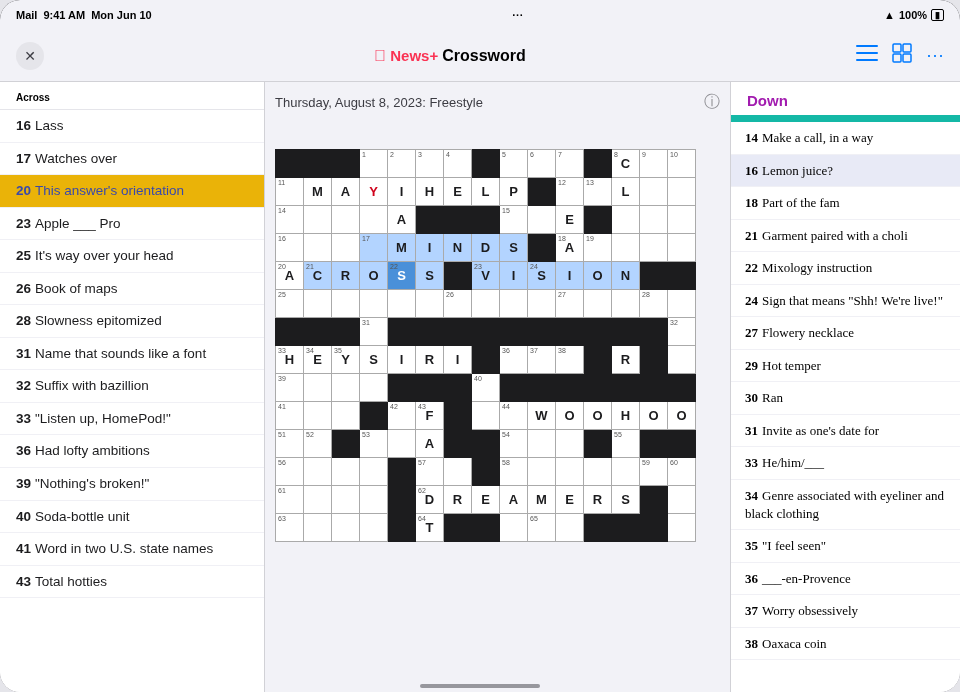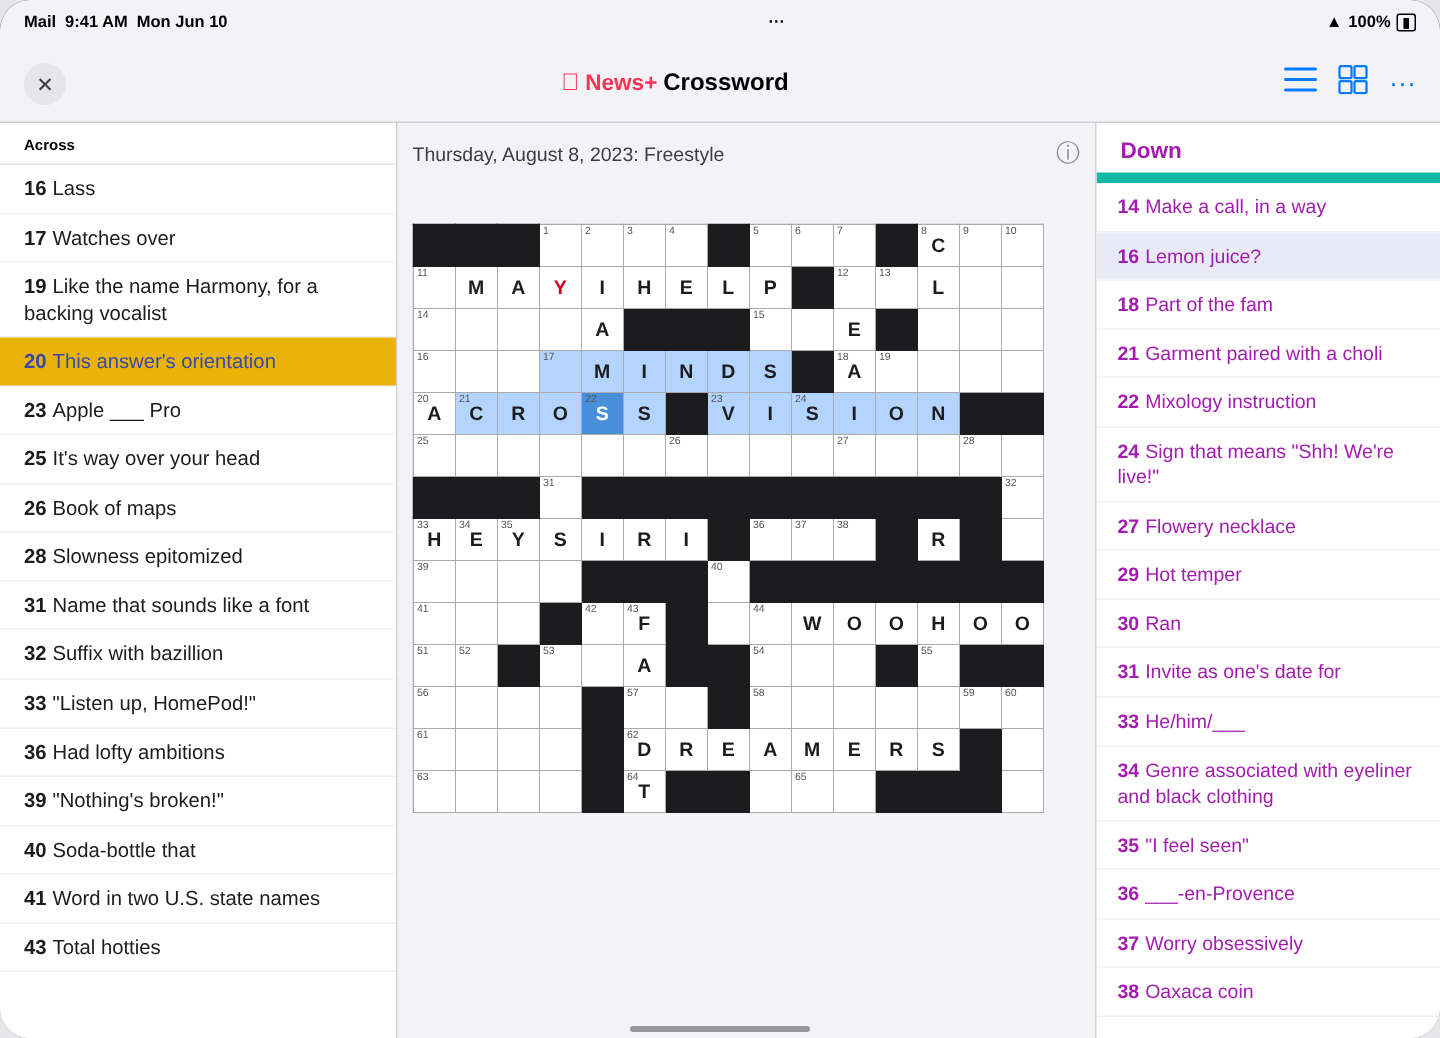--- a/index.html
+++ b/index.html
@@ -192,10 +192,11 @@
     .down-clue-item {
       padding: 7px 14px;
       font-size: 13px;
-      color: #a21caf;
+      color: #000000;
       border-bottom: 1px solid #f0f0f5;
       cursor: pointer;
       line-height: 1.35;
+      font-family: Liberation Serif, serif;
     }
     .down-clue-item.active { background: #e8eaf6; }
     .down-clue-num { font-weight: 600; margin-right: 4px; }

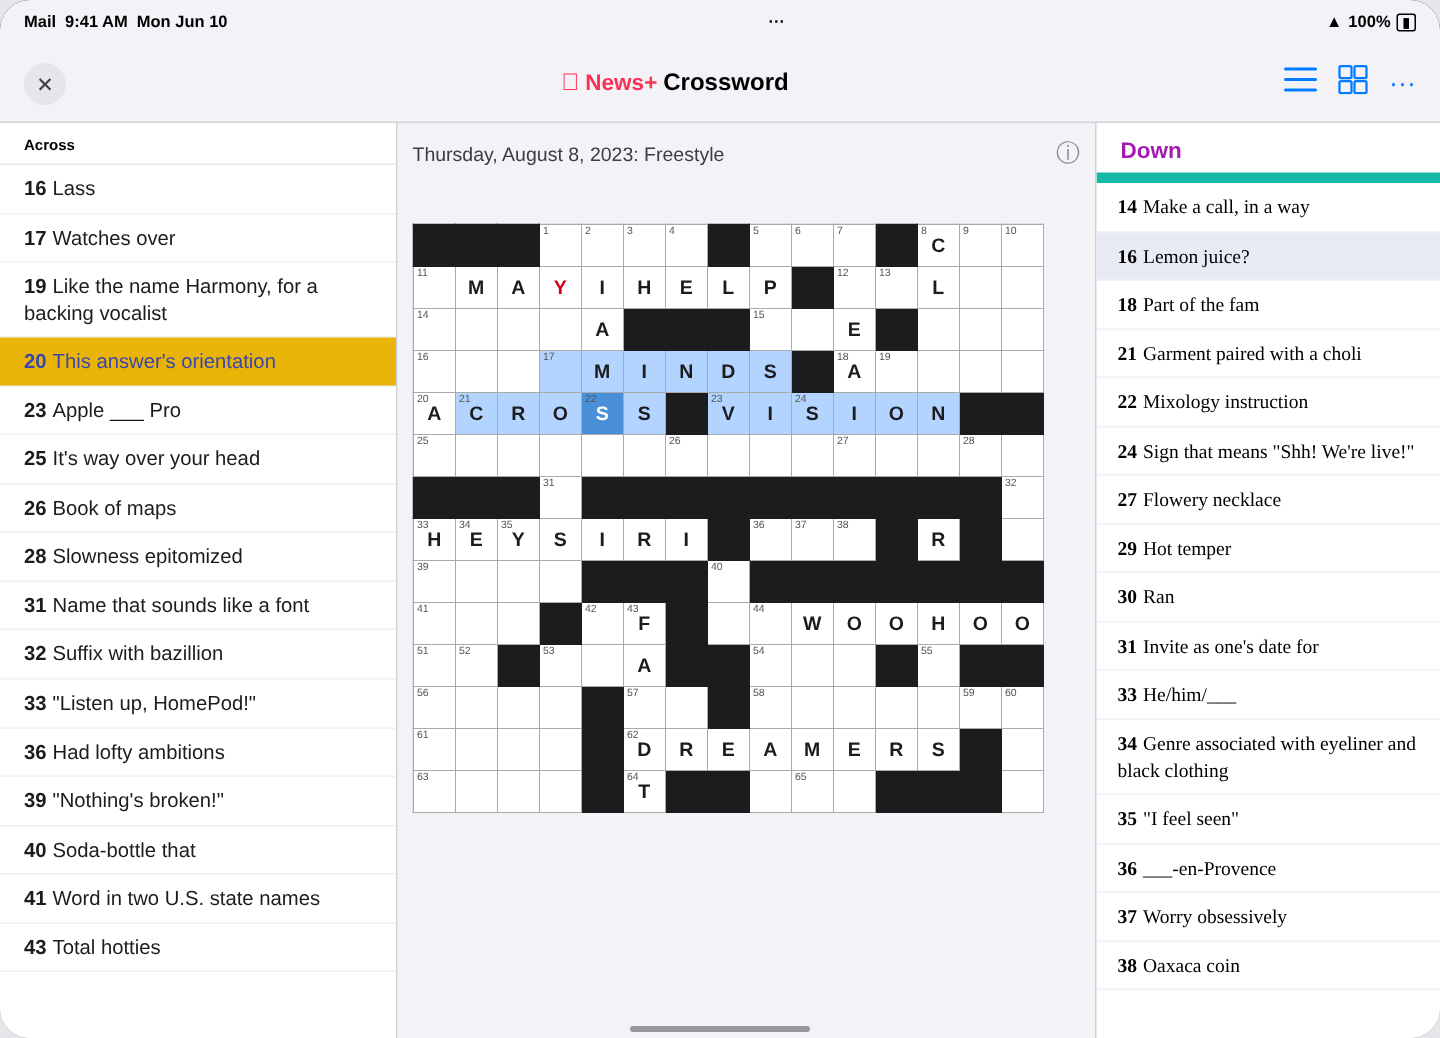--- a/index.html
+++ b/index.html
@@ -288,9 +288,6 @@
       <div class="clue-item">
         <span class="clue-num">17</span><span>Watches over</span>
       </div>
-      <div class="clue-item">
-        <span class="clue-num">19</span><span>Like the name Harmony, for a backing vocalist</span>
-      </div>
       <div class="clue-item active">
         <span class="clue-num">20</span><span>This answer's orientation</span>
       </div>

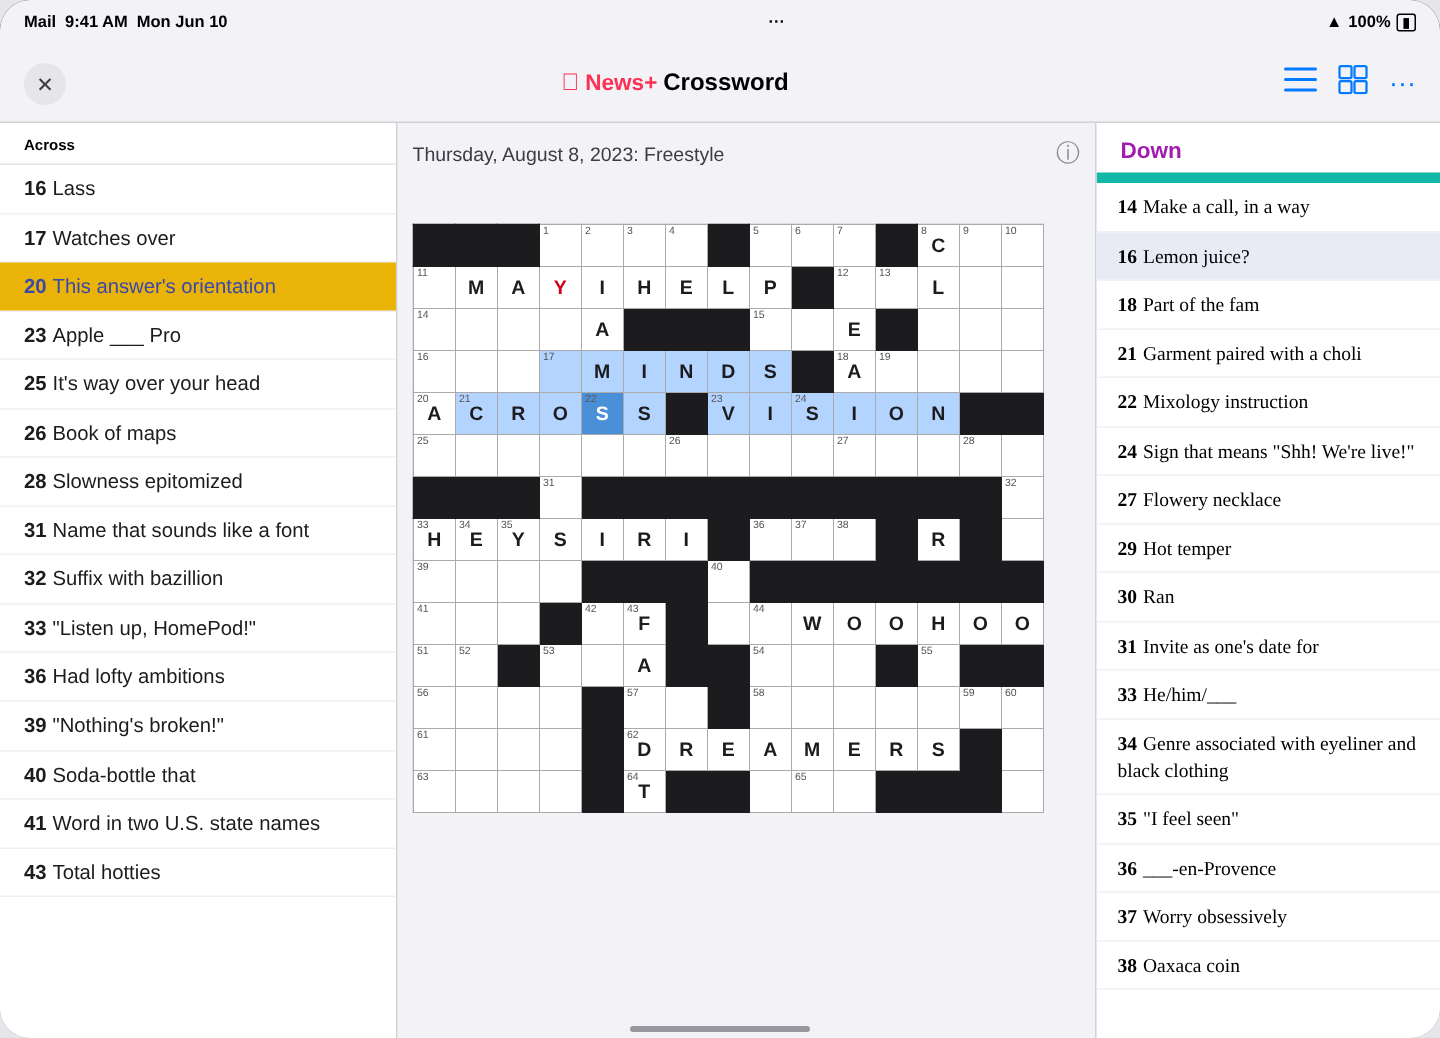--- a/index.html
+++ b/index.html
@@ -319,7 +319,7 @@
         <span class="clue-num">39</span><span>"Nothing's broken!"</span>
       </div>
       <div class="clue-item">
-        <span class="clue-num">40</span><span>Soda-bottle that</span>
+        <span class="clue-num">40</span><span>Soda-bottle unit</span>
       </div>
       <div class="clue-item">
         <span class="clue-num">41</span><span>Word in two U.S. state names</span>

